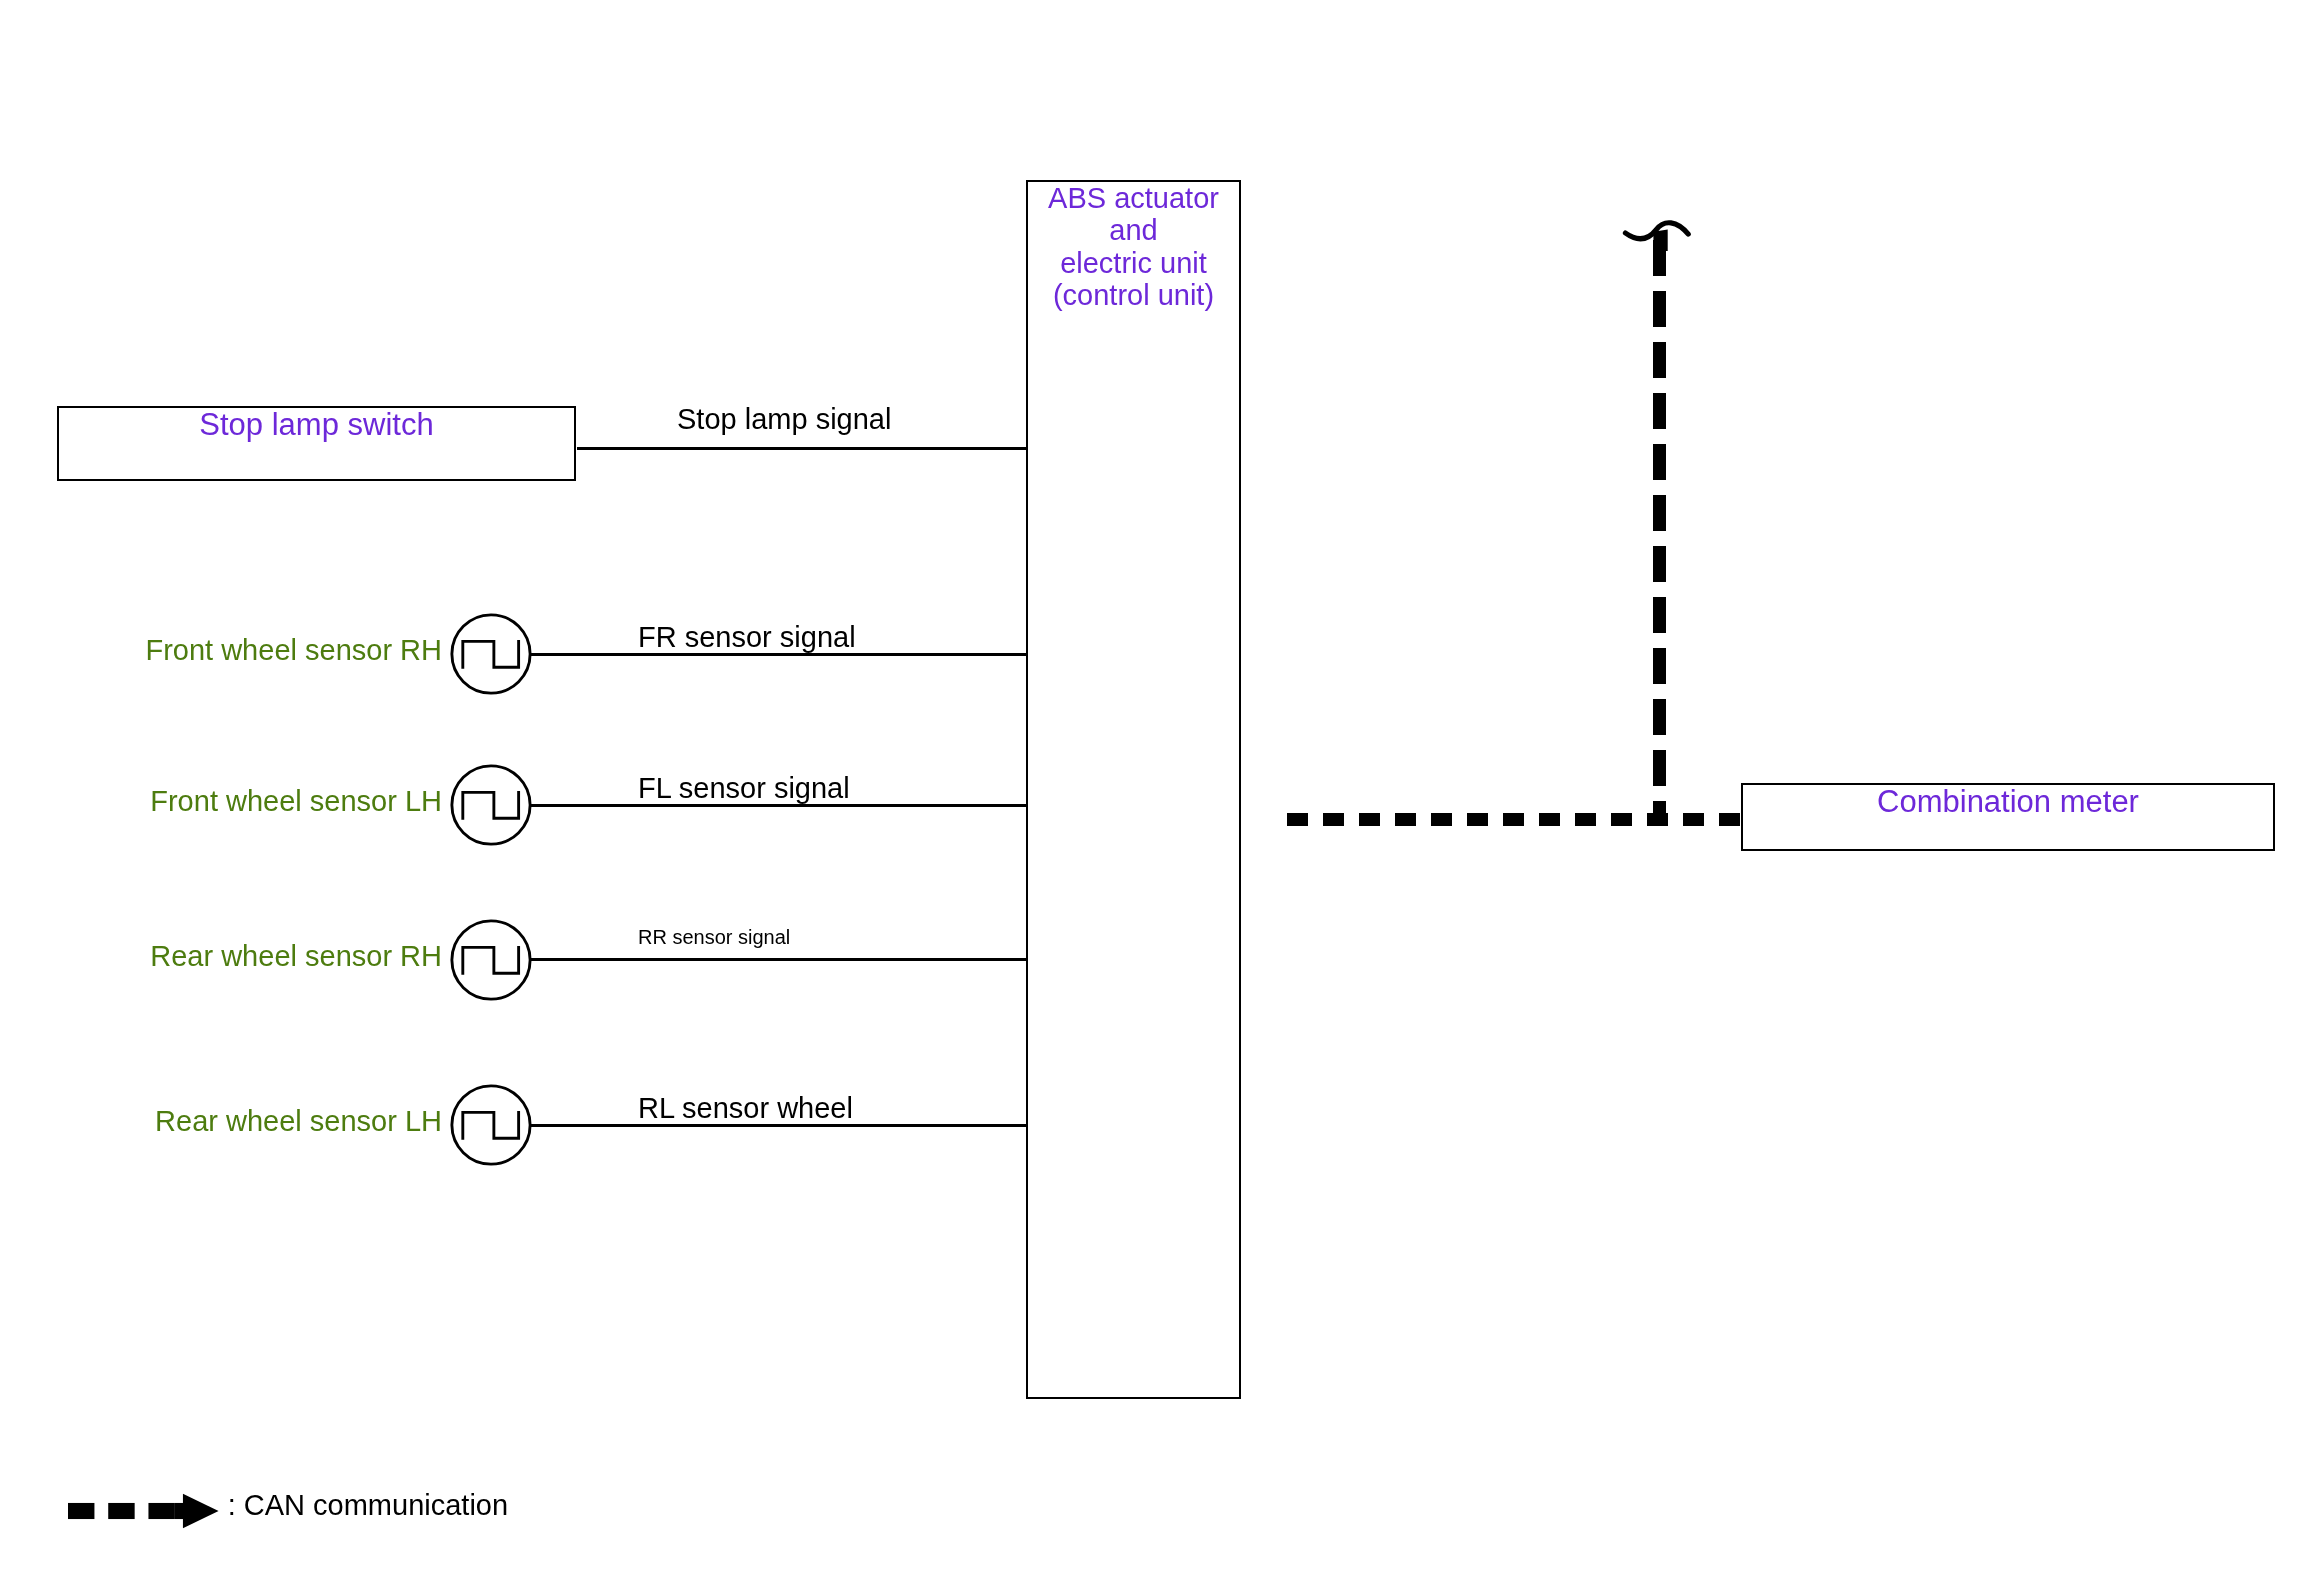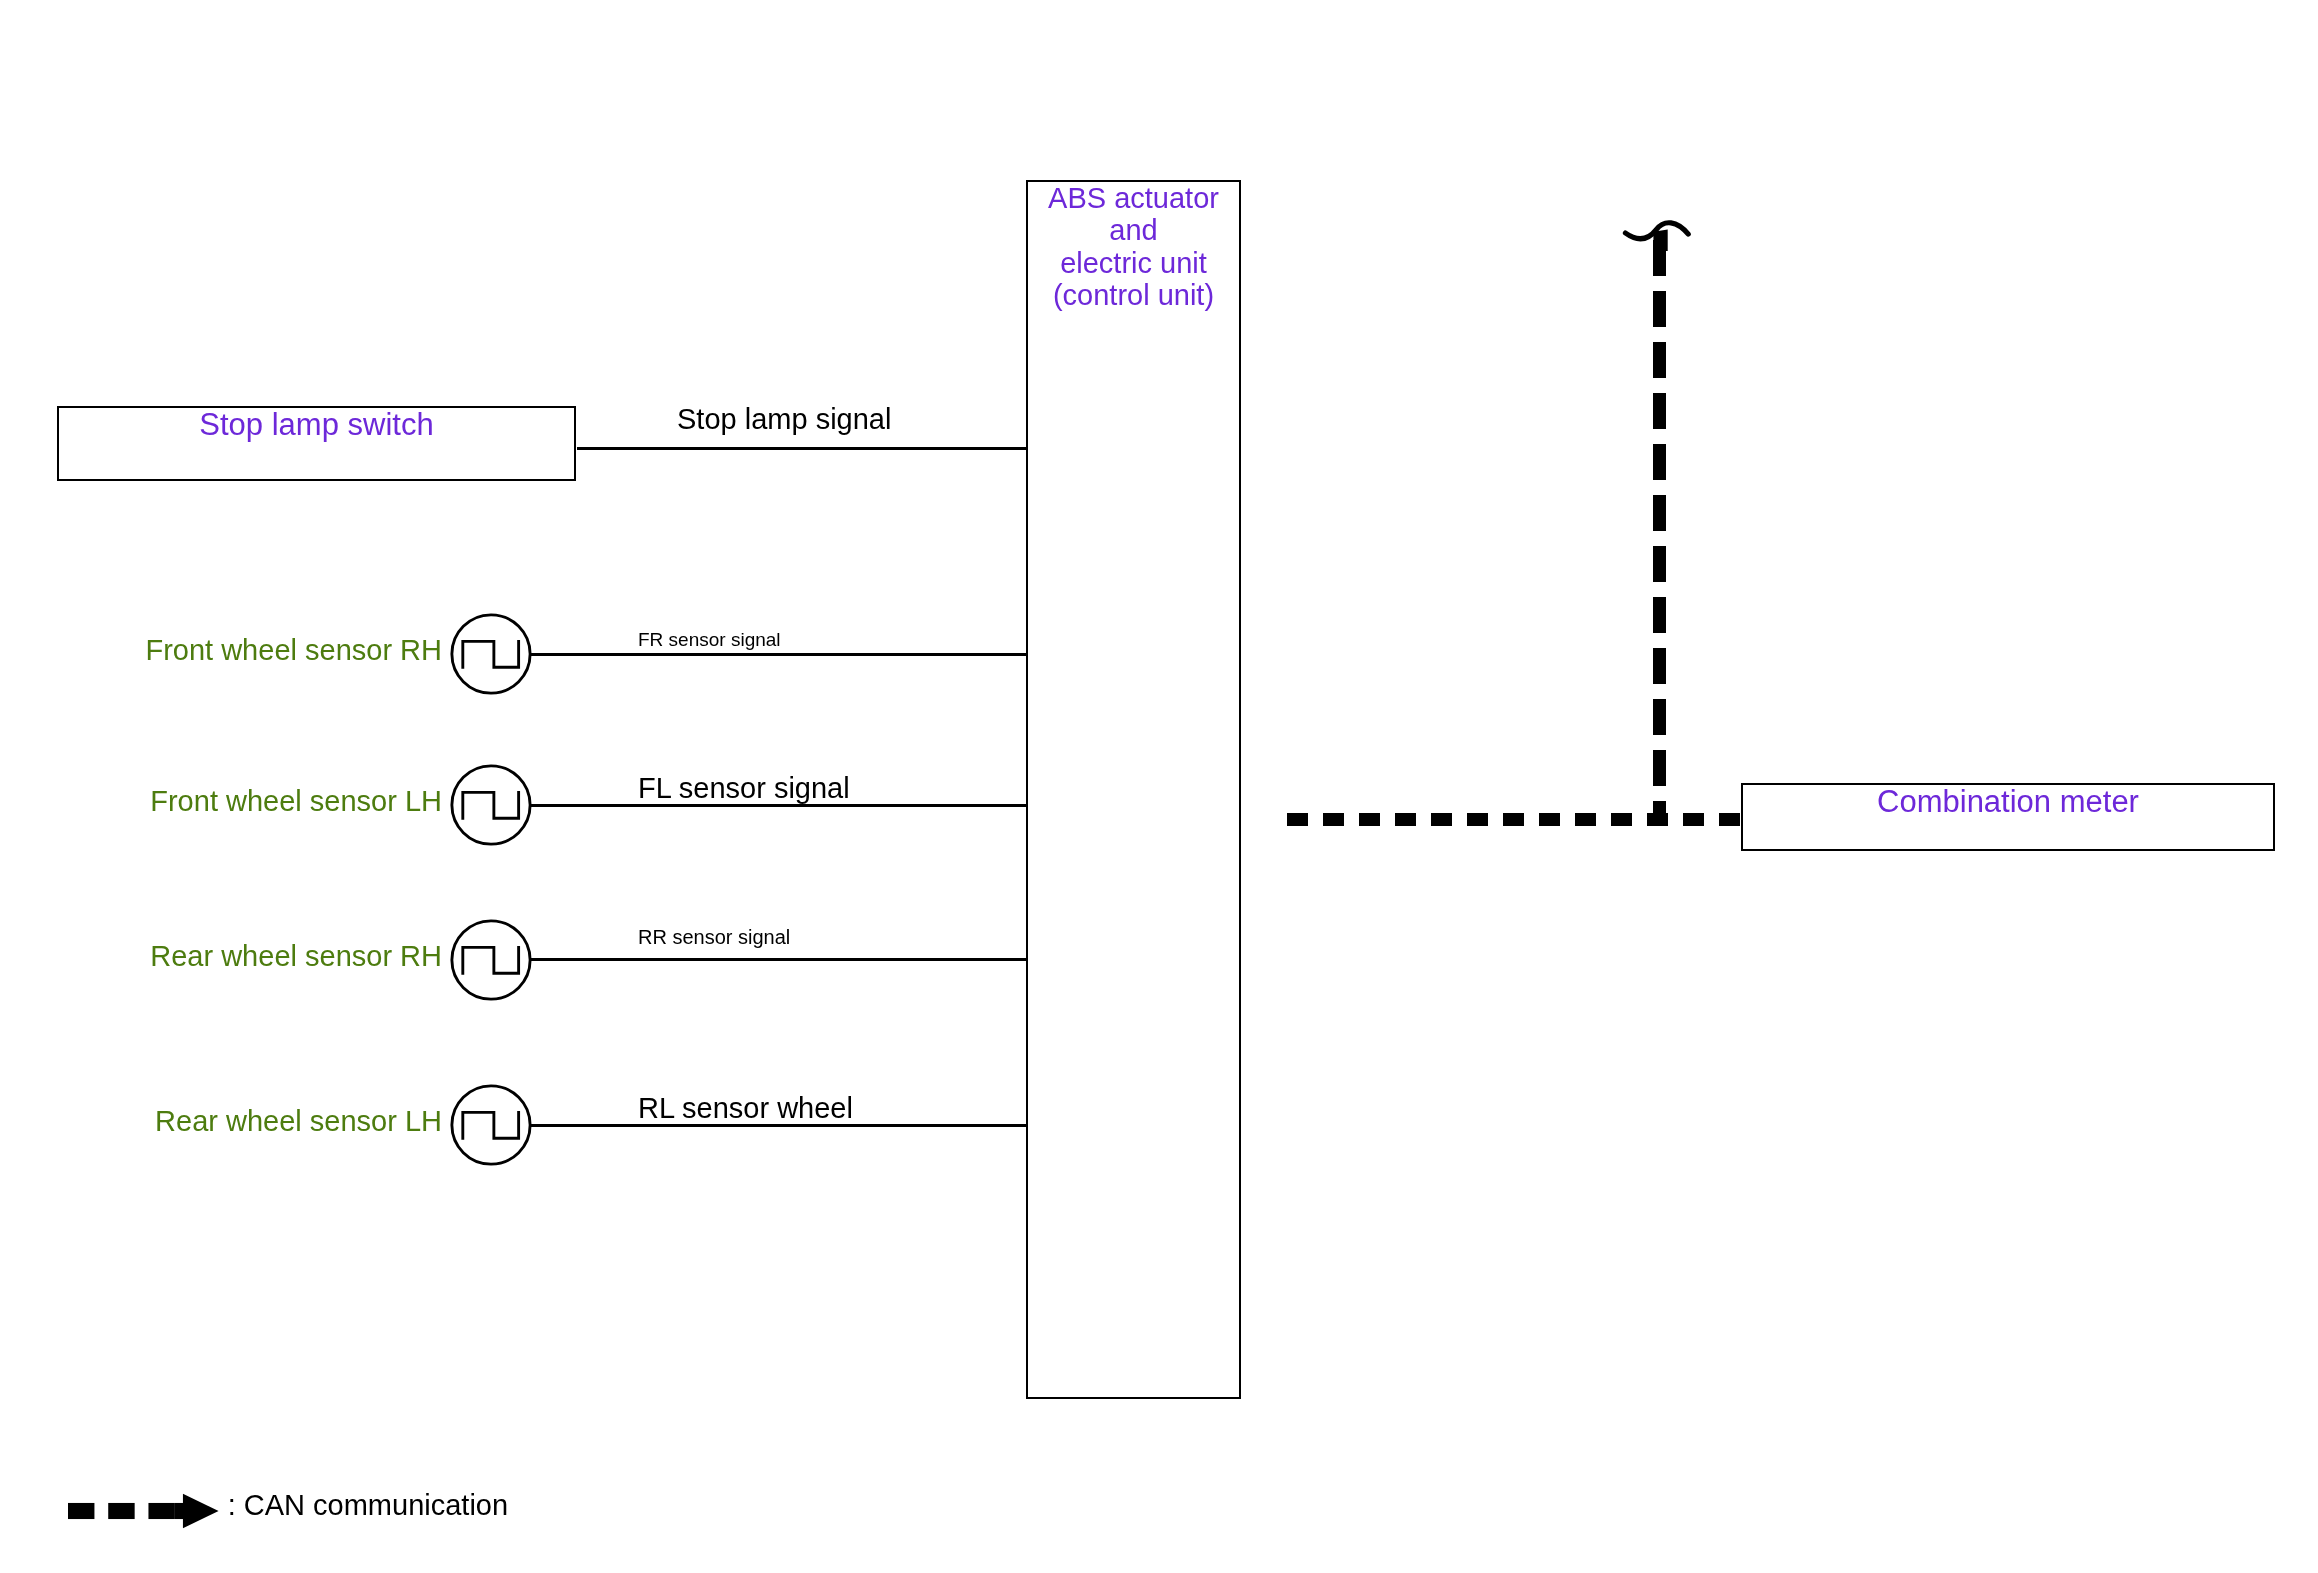--- a/index.html
+++ b/index.html
@@ -133,7 +133,7 @@
     </svg>
   </div>
   <div class="wire-h" style="left:529px; top:653px; width:499px;"></div>
-  <div class="sig-label" style="left:638px; top:621px; font-size:19px;margin-top:8px;">FR sensor signal</div>
+  <div class="sig-label" style="left:638px; top:621px; font-size:29px;">FR sensor signal</div>
 
   <div class="side-label" style="left:75px; top:785px; width:367px; font-size:29px;">Front wheel sensor LH</div>
   <div class="sensor-symbol" style="left:449px; top:763px;">

